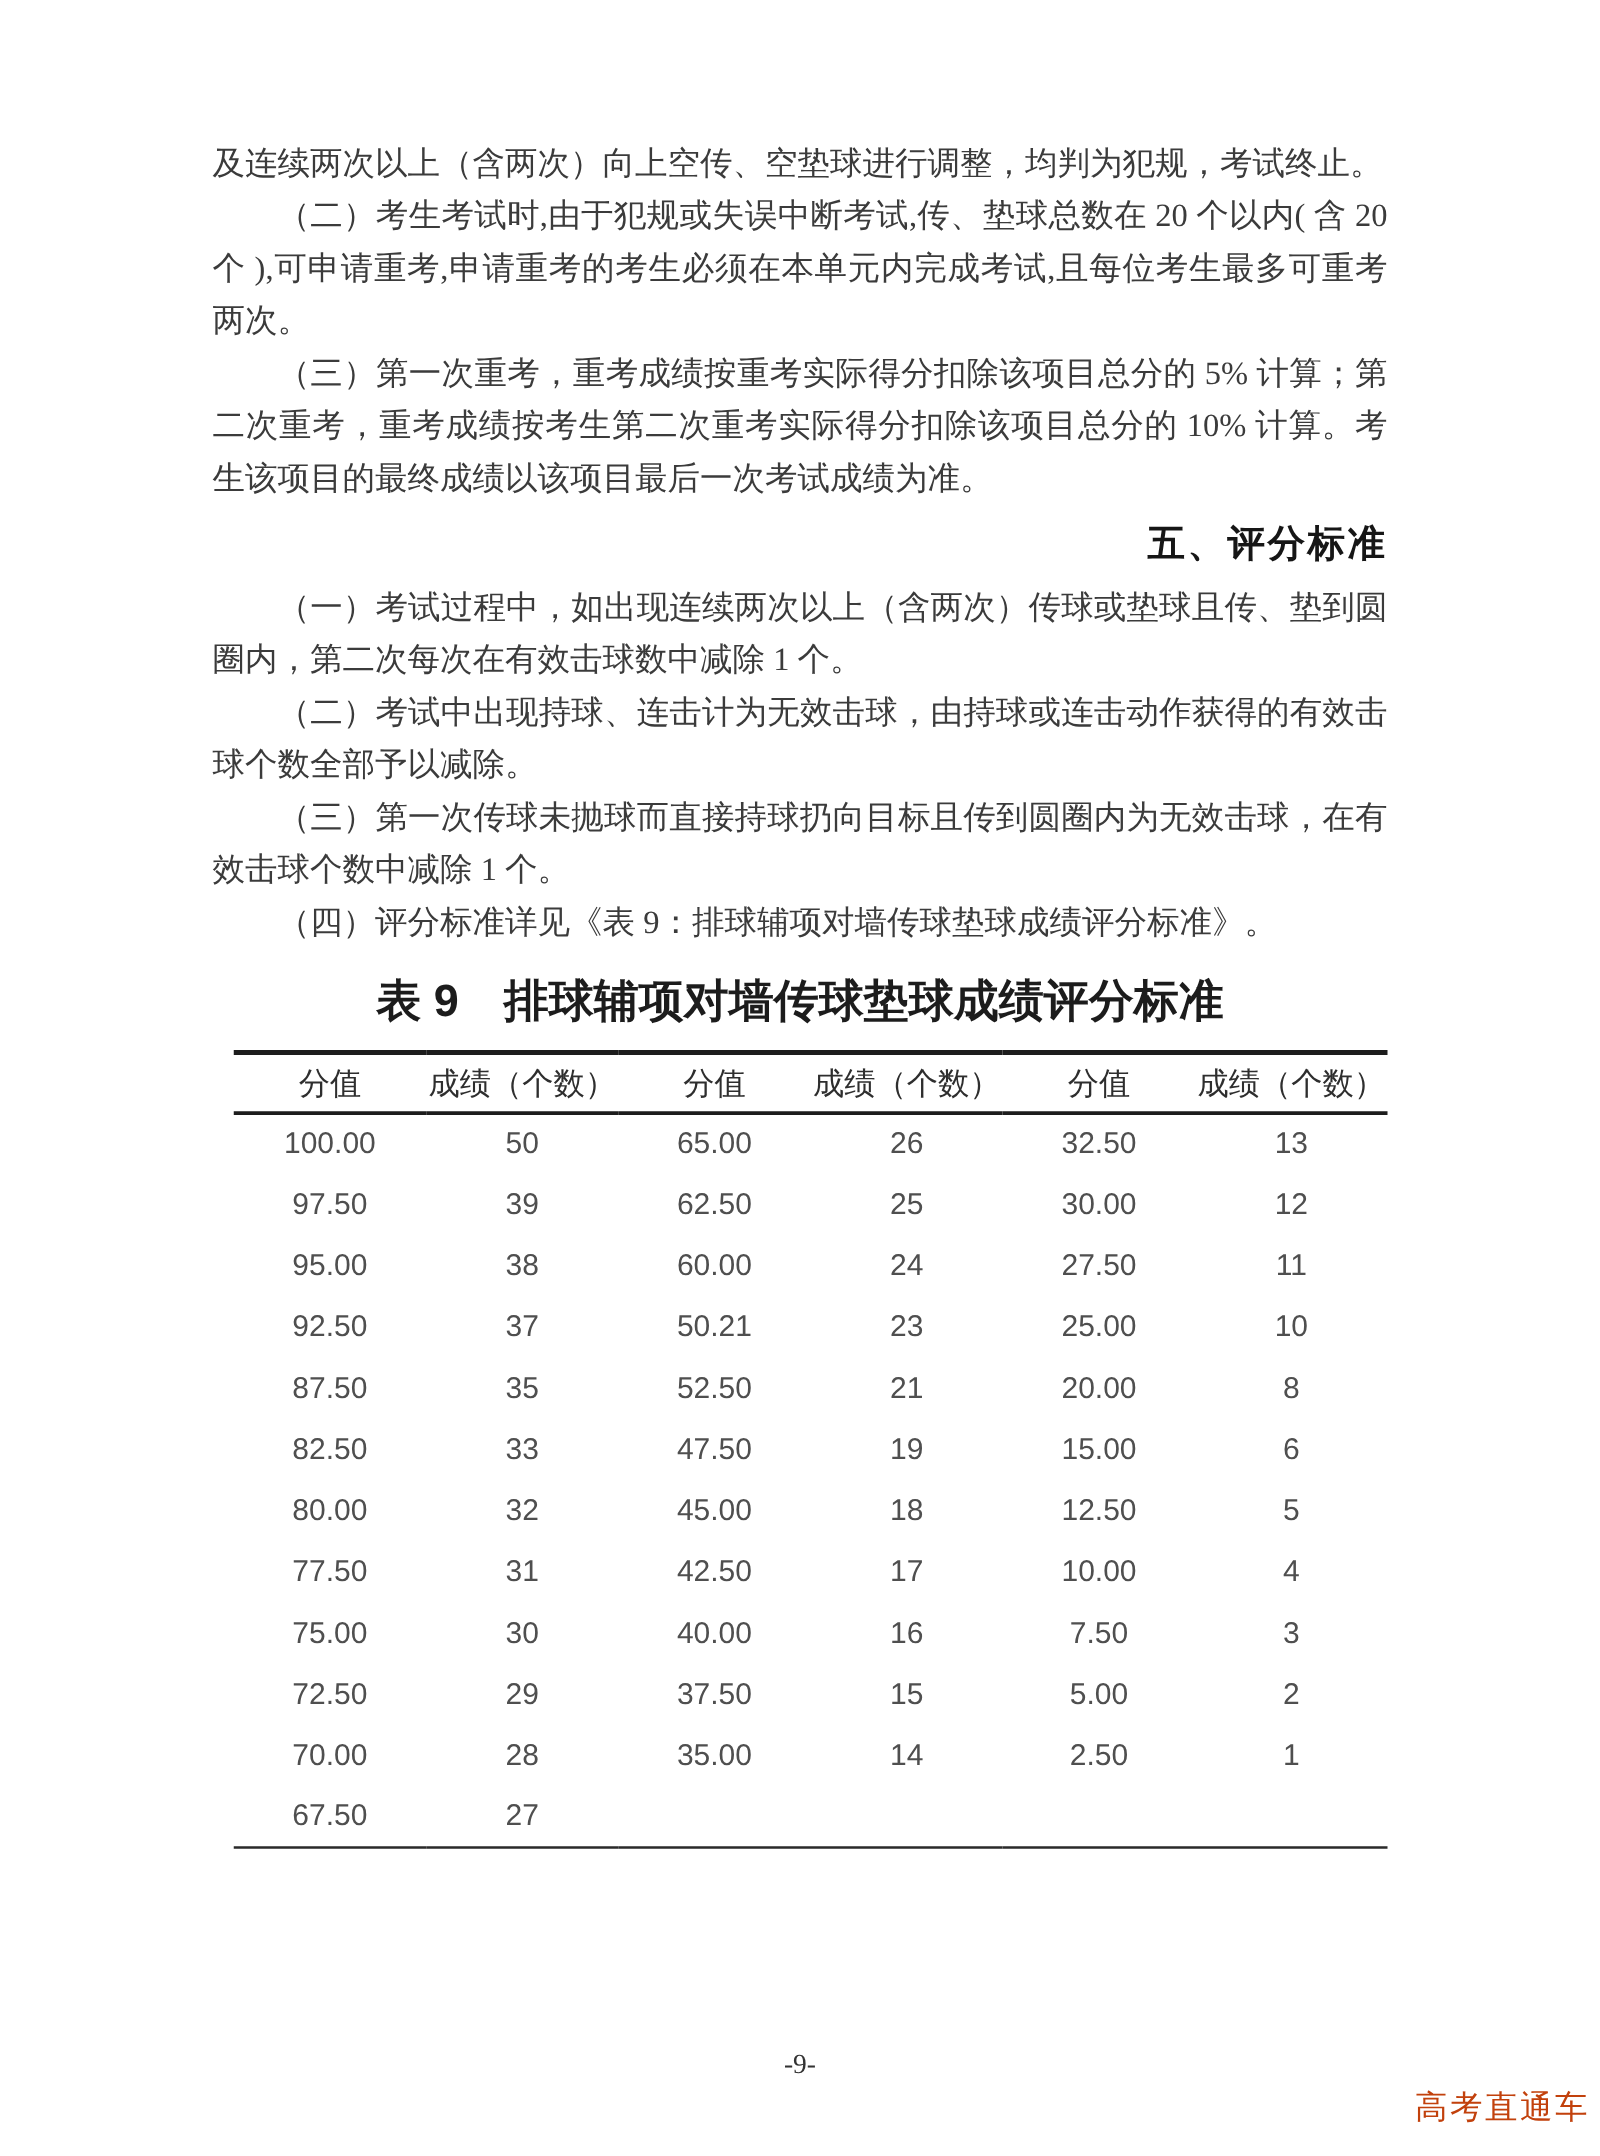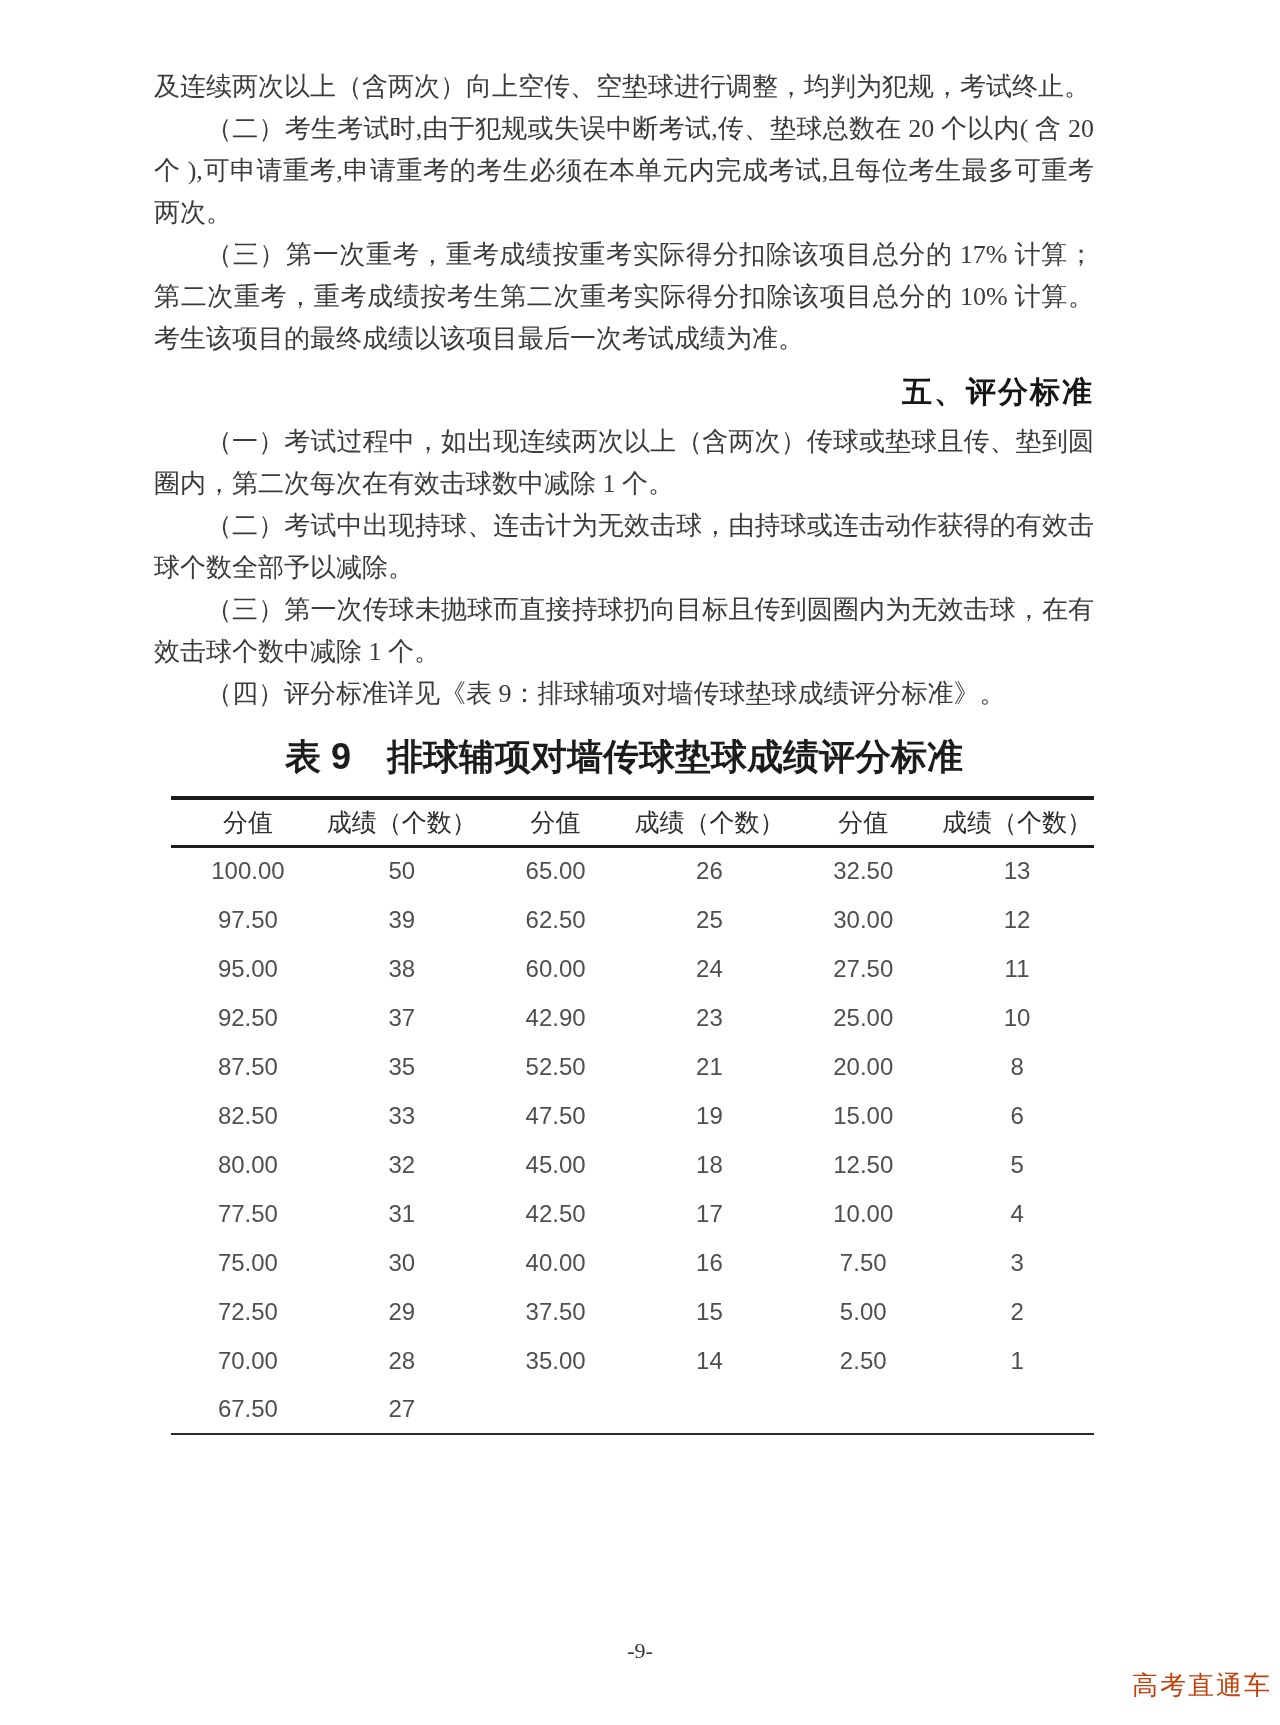--- a/index.html
+++ b/index.html
@@ -16,10 +16,10 @@
   }
   .content {
     position: absolute;
-    left: 154px;
+    left: 170px;
     top: 0;
     width: 940px;
-    padding-top: 66px;
+    padding-top: 110px;
   }
   .para {
     font-size: 26px;

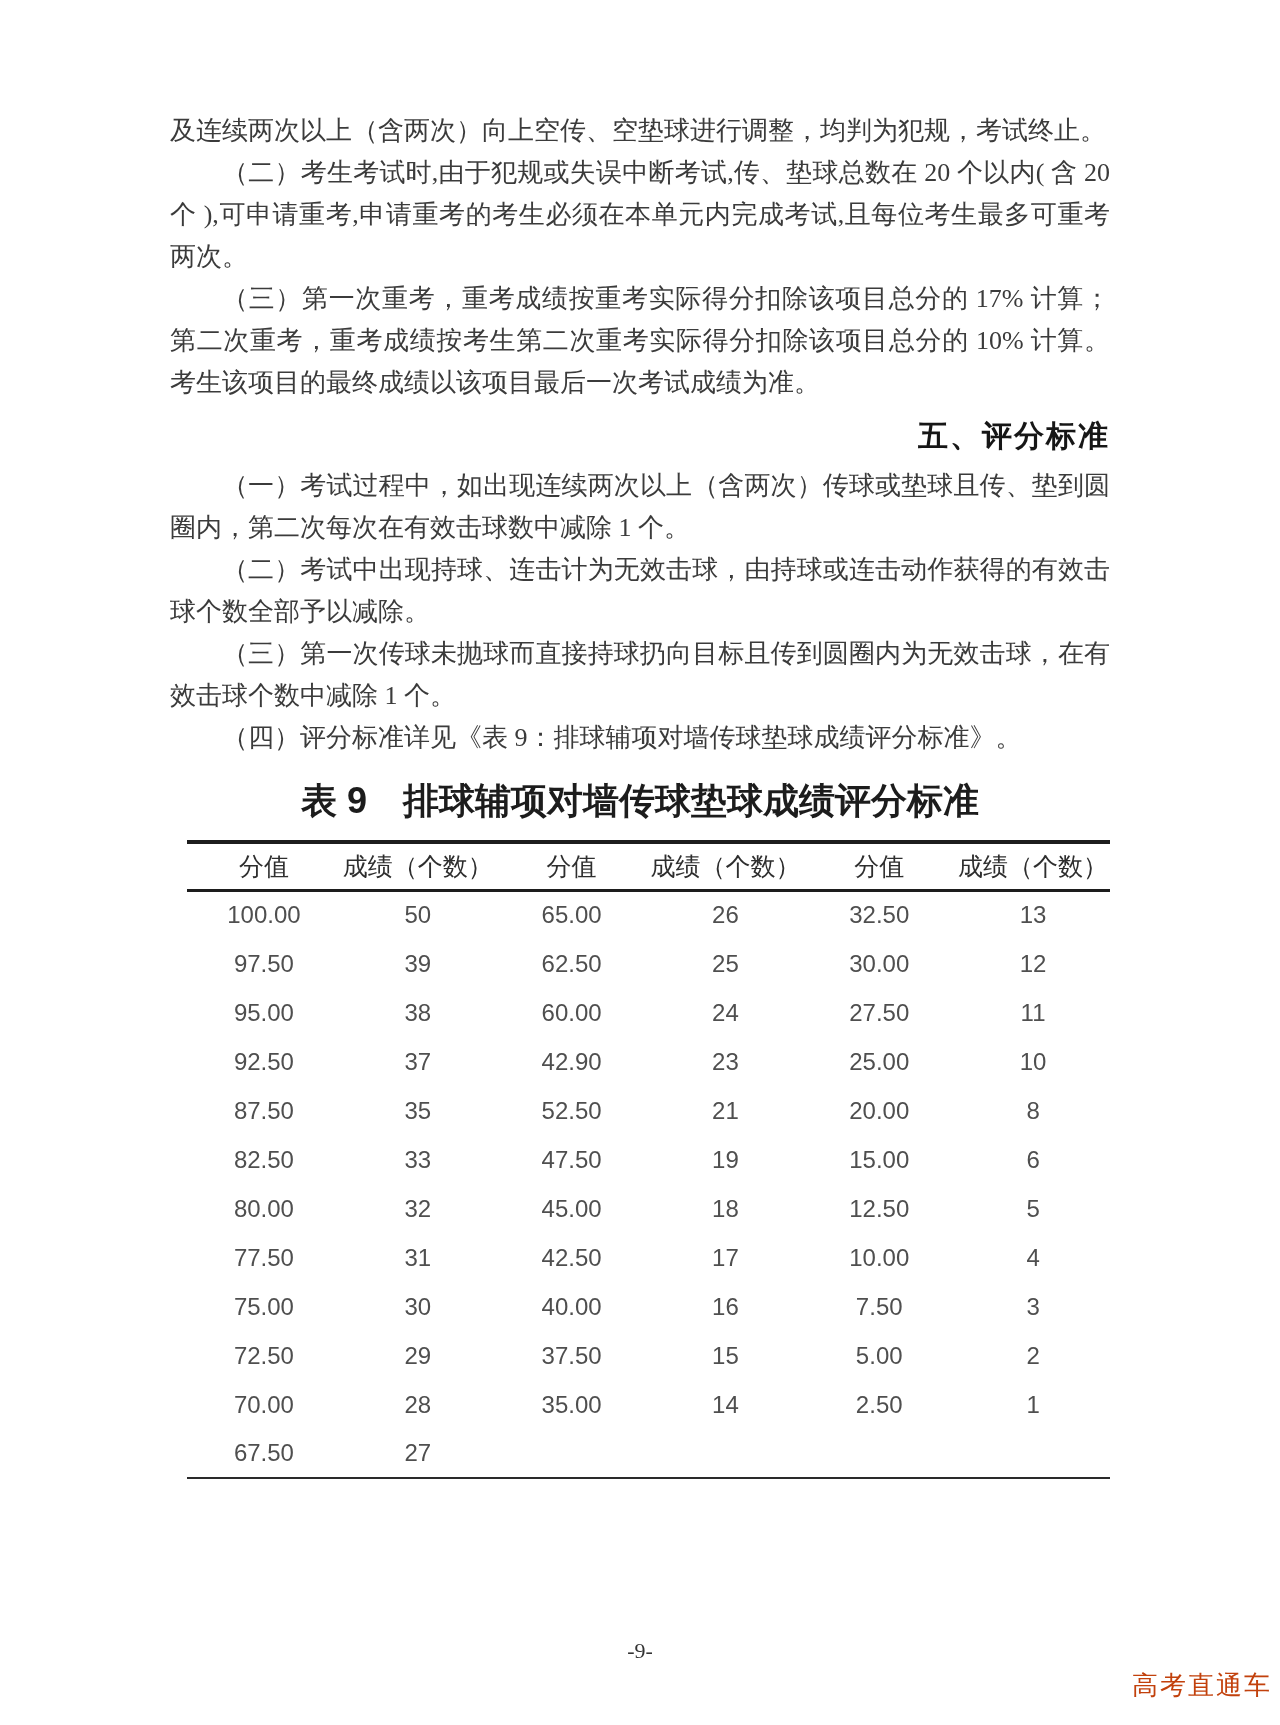--- a/index.html
+++ b/index.html
@@ -98,7 +98,7 @@
 
     <p class="para">及连续两次以上（含两次）向上空传、空垫球进行调整，均判为犯规，考试终止。</p>
     <p class="para indent">（二）考生考试时,由于犯规或失误中断考试,传、垫球总数在 20 个以内( 含 20 个 ),可申请重考,申请重考的考生必须在本单元内完成考试,且每位考生最多可重考两次。</p>
-    <p class="para indent">（三）第一次重考，重考成绩按重考实际得分扣除该项目总分的 17% 计算；第二次重考，重考成绩按考生第二次重考实际得分扣除该项目总分的 10% 计算。考生该项目的最终成绩以该项目最后一次考试成绩为准。</p>
+    <p class="para indent">（三）第一次重考，重考成绩按重考实际得分扣除该项目总分的 5% 计算；第二次重考，重考成绩按考生第二次重考实际得分扣除该项目总分的 10% 计算。考生该项目的最终成绩以该项目最后一次考试成绩为准。</p>
 
     <h2 class="section-heading">五、评分标准</h2>
 

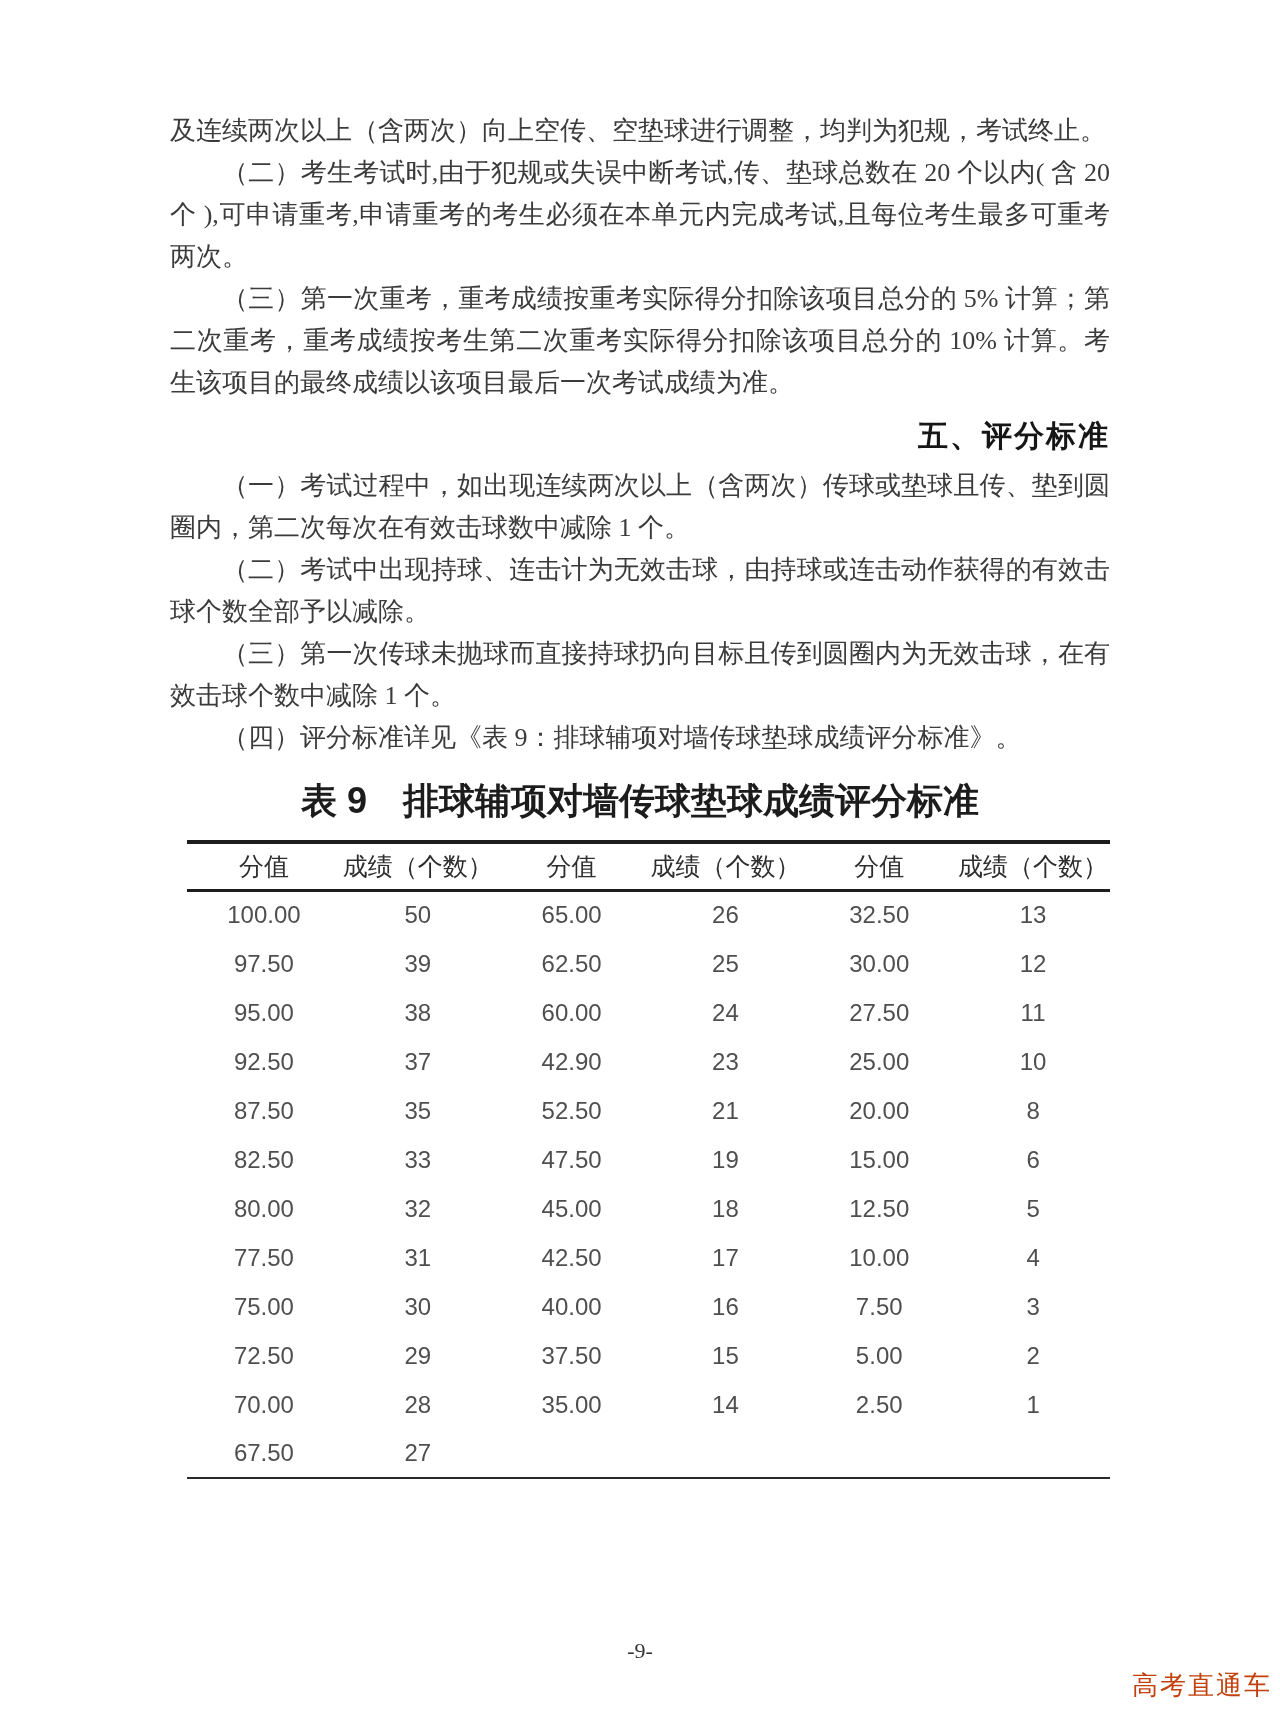--- a/index.html
+++ b/index.html
@@ -152,7 +152,7 @@
           <tr>
             <td>92.50</td>
             <td>37</td>
-            <td>42.90</td>
+            <td>50.21</td>
             <td>23</td>
             <td>25.00</td>
             <td>10</td>

